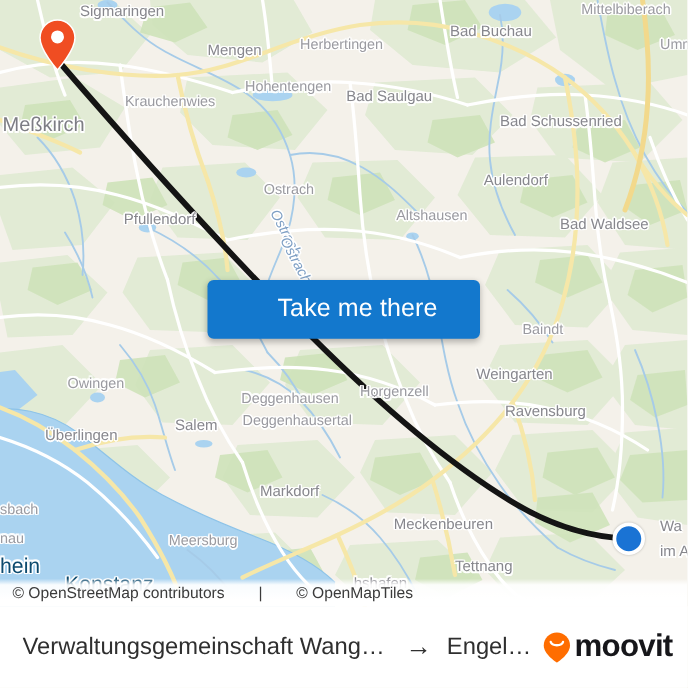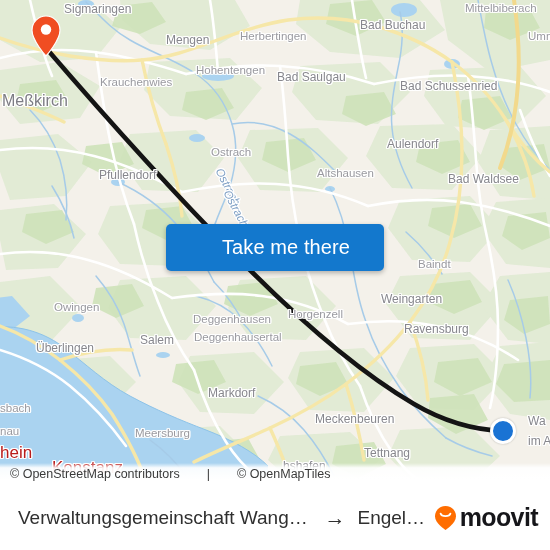--- a/index.html
+++ b/index.html
@@ -346,7 +346,7 @@
         <div class="plabel sz-sm" style="left: 100px; top: 76px;">Krauchenwies</div>
         <div class="plabel sz-sm" style="left: 196px; top: 64px;">Hohentengen</div>
         <div class="plabel sz-md" style="left: 277px; top: 70px;">Bad Saulgau</div>
-        <div class="plabel sz-md" style="left: 372px; top: 79px; padding-left: 28px;">Bad Schussenried</div>
+        <div class="plabel sz-md" style="left: 372px; top: 90px; padding-left: 28px;">Bad Schussenried</div>
         <div class="plabel sz-lg" style="left: 2px; top: 92px;">Meßkirch</div>
         <div class="plabel sz-md" style="left: 387px; top: 137px;">Aulendorf</div>
         <div class="plabel sz-sm" style="left: 211px; top: 146px;">Ostrach</div>

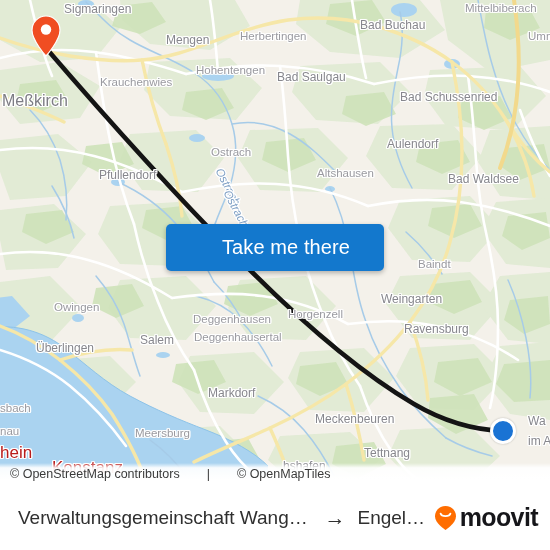--- a/index.html
+++ b/index.html
@@ -56,7 +56,7 @@
     font-style: italic;
   }
   .plabel.bigwater {
-    color: #b91c1c;
+    color: #0c4a6e;
     font-size: 17px;
   }
 

